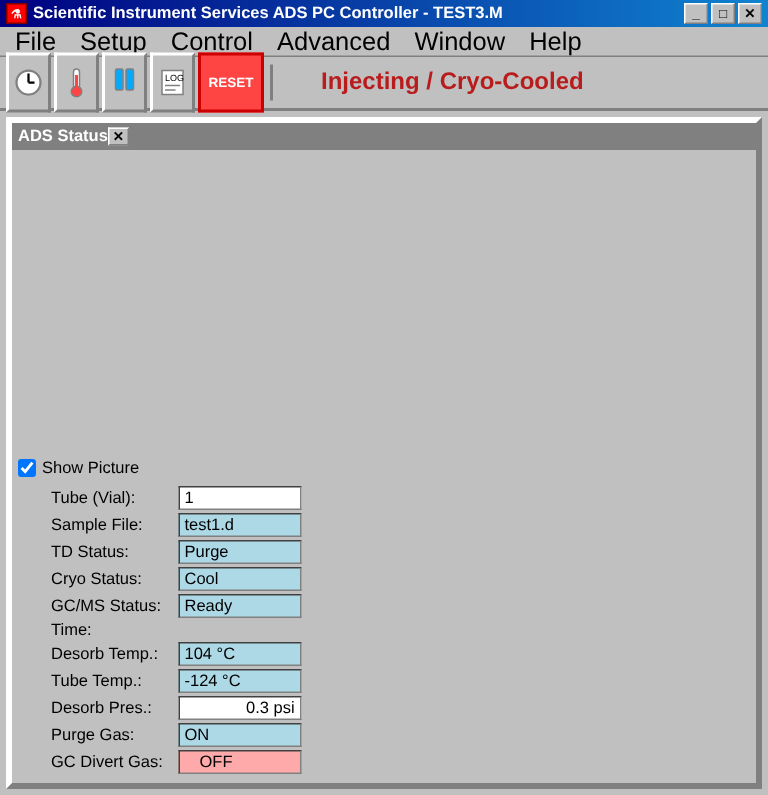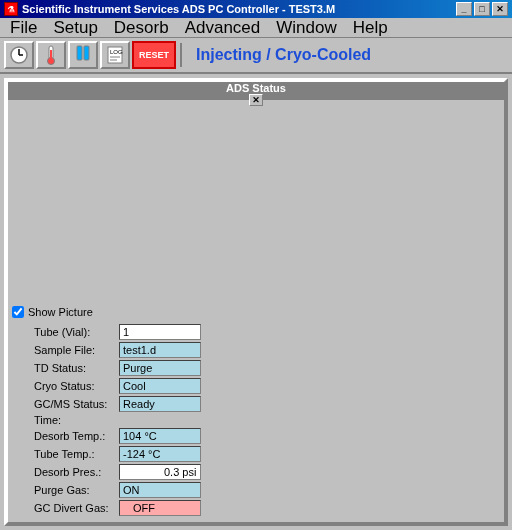--- a/index.html
+++ b/index.html
@@ -245,7 +245,7 @@
 <div class="menu-bar">
   <span class="menu-item">File</span>
   <span class="menu-item">Setup</span>
-  <span class="menu-item">Desorb</span>
+  <span class="menu-item">Control</span>
   <span class="menu-item">Advanced</span>
   <span class="menu-item">Window</span>
   <span class="menu-item">Help</span>

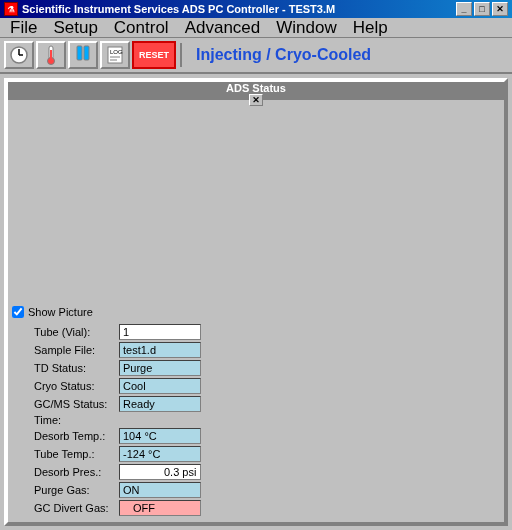--- a/index.html
+++ b/index.html
@@ -86,7 +86,7 @@
     }
     .toolbar-btn {
       width: 30px;
-      height: 28px;
+      height: 40px;
       background: #c0c0c0;
       border: 2px solid #ffffff;
       border-right-color: #808080;

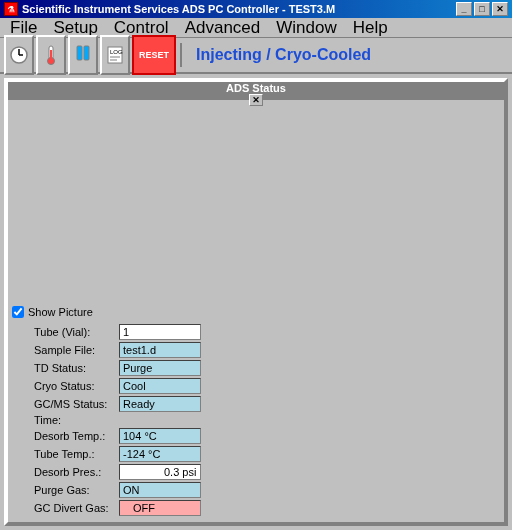--- a/index.html
+++ b/index.html
@@ -104,10 +104,10 @@
       margin: 0 2px;
     }
     .status-text {
-      margin-left: 10px;
+      margin-left: 28px;
       font-size: 16px;
       font-weight: bold;
-      color: #1d4ed8;
+      color: #b91c1c;
     }
 
     

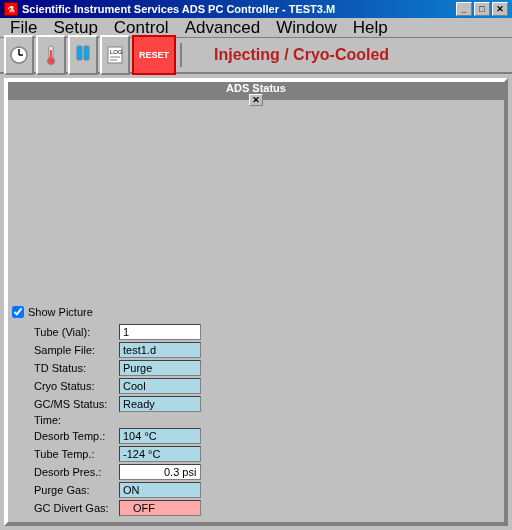--- a/index.html
+++ b/index.html
@@ -144,7 +144,6 @@
       padding: 0 4px;
       font-size: 11px;
       font-weight: bold;
-      flex-direction: column;
     }
     .ads-close-btn {
       width: 14px;

